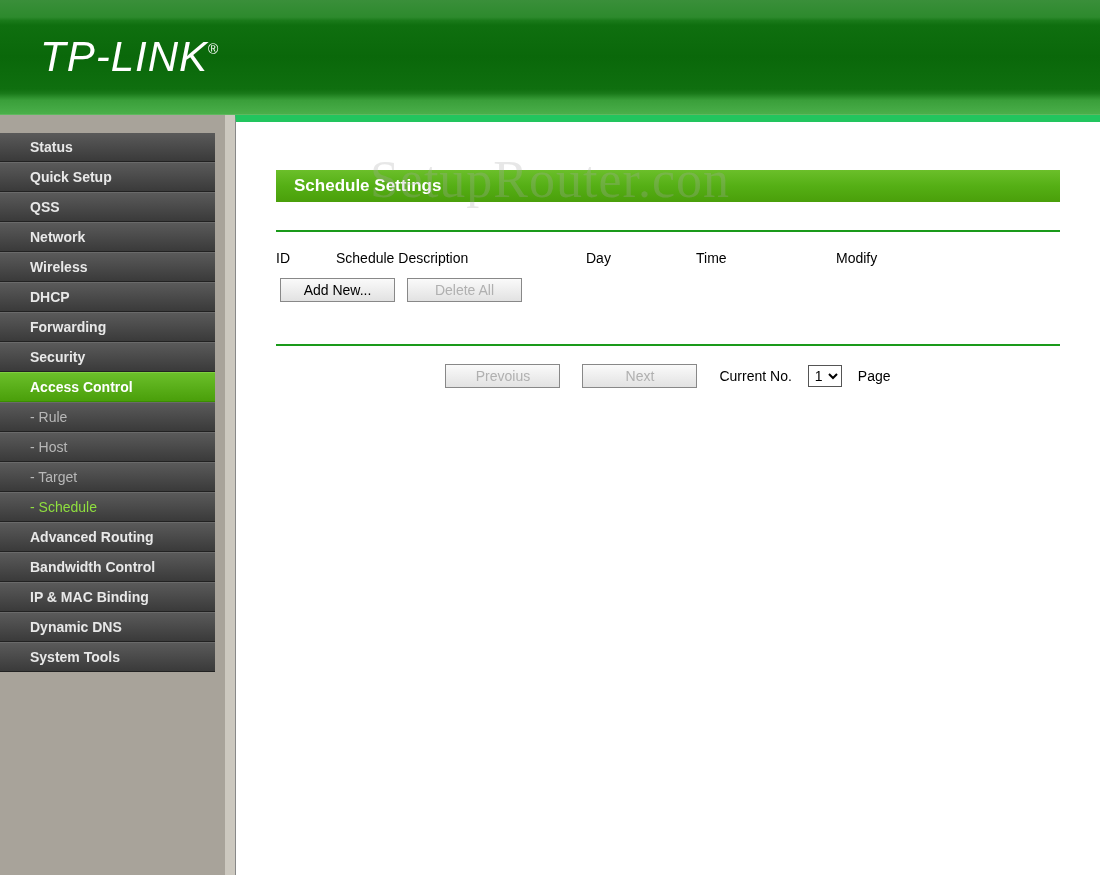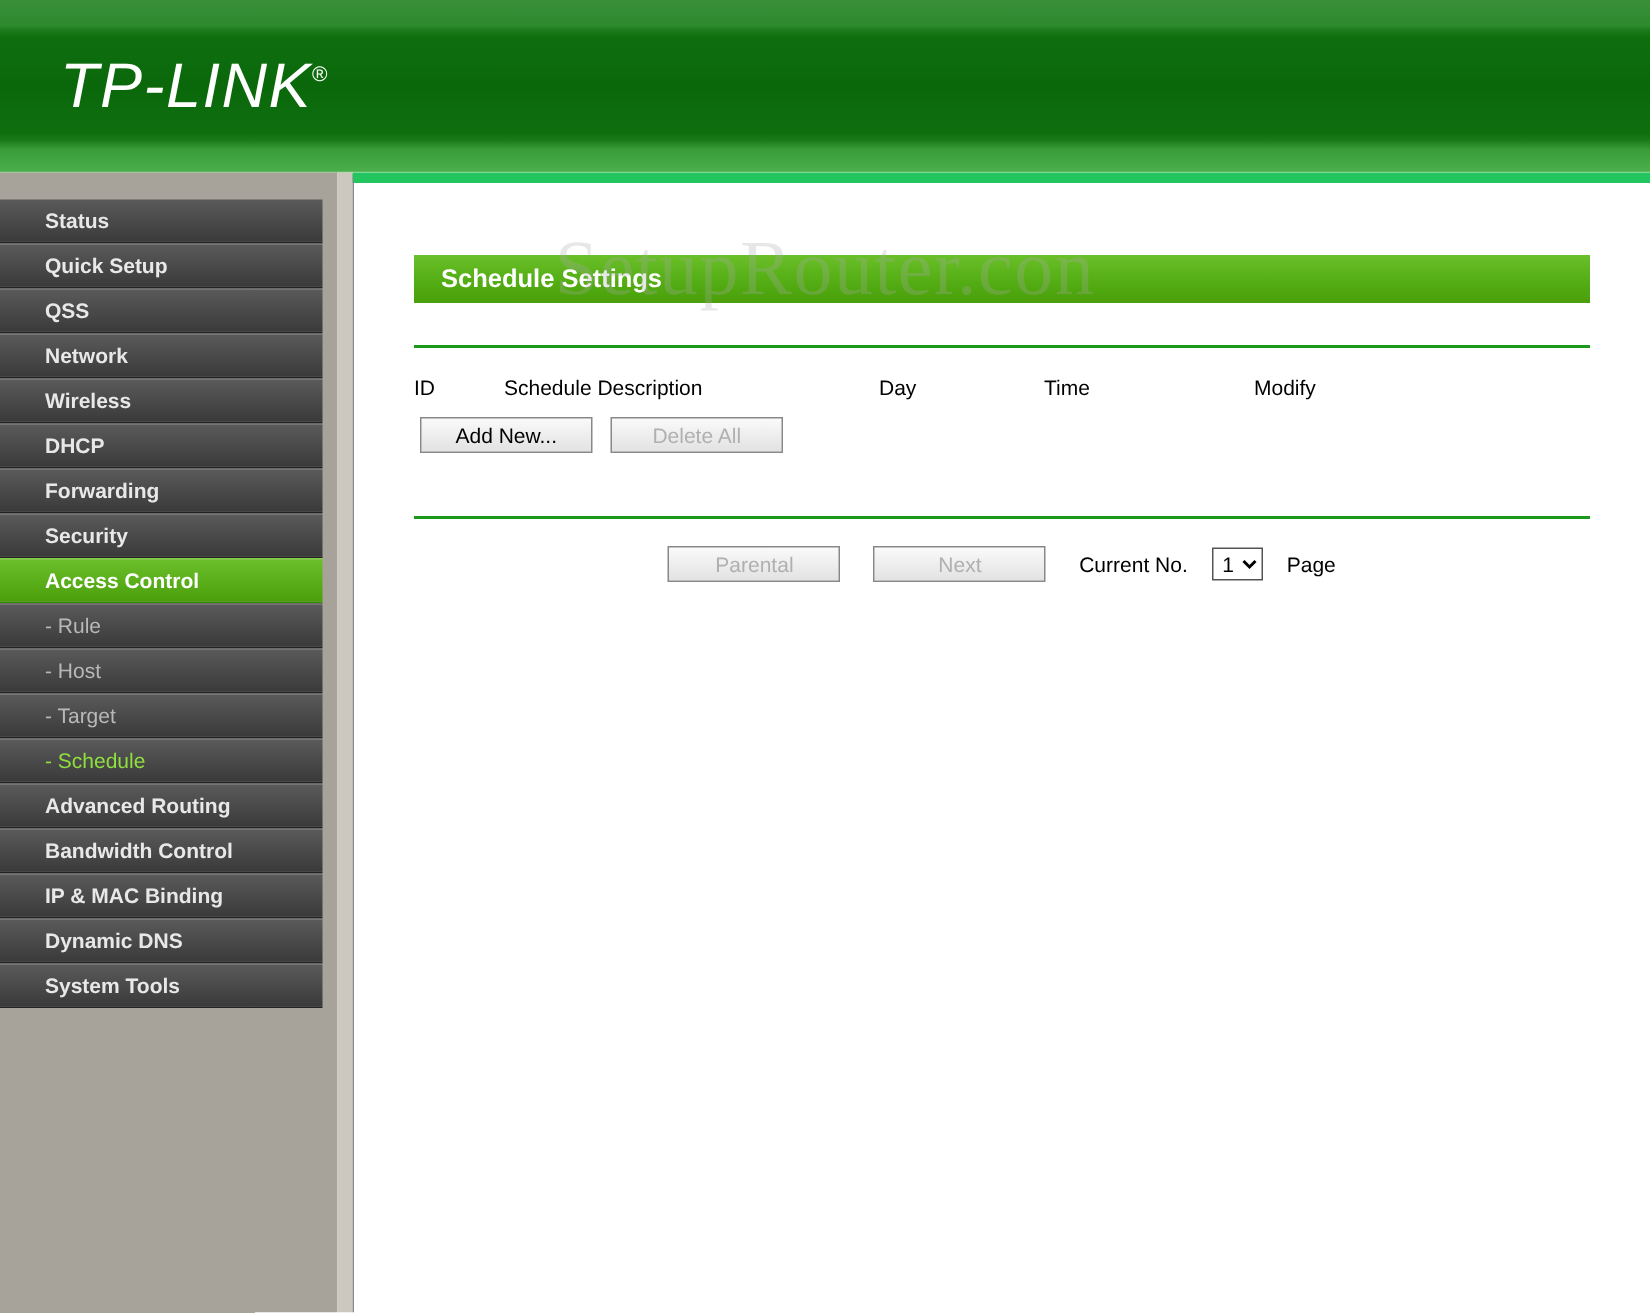--- a/index.html
+++ b/index.html
@@ -219,7 +219,7 @@
     <hr class="hr-green">
 
     <div class="pager">
-      <button class="btn disabled">Parental</button>
+      <button class="btn disabled">Prevoius</button>
       <button class="btn disabled">Next</button>
       <div class="label-group">
         <span>Current No.</span>

